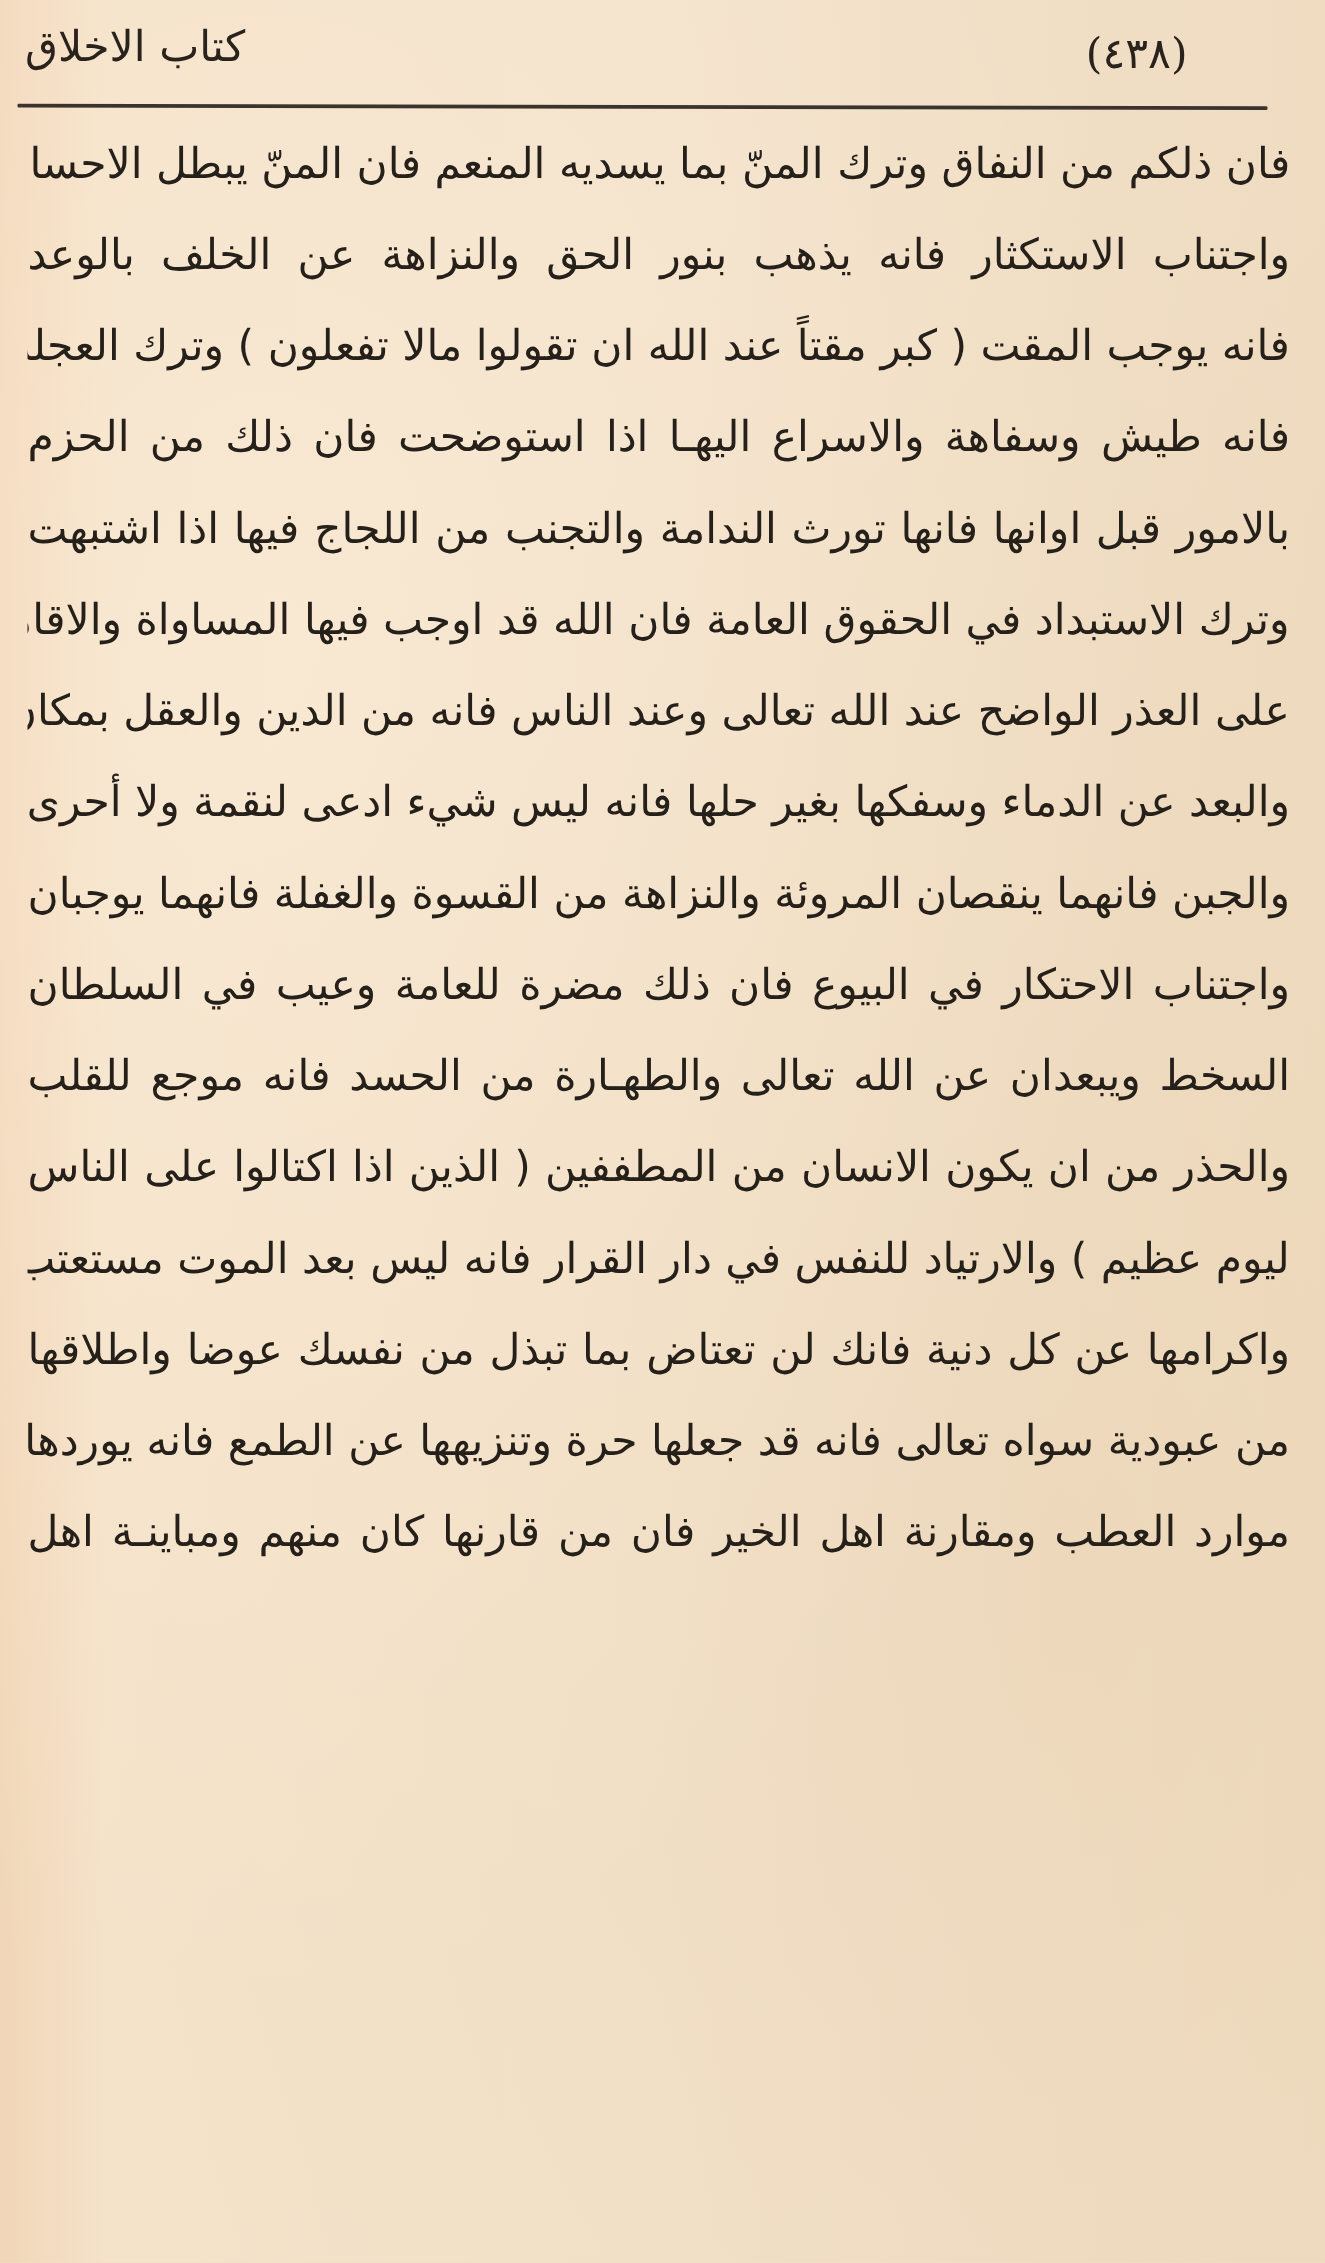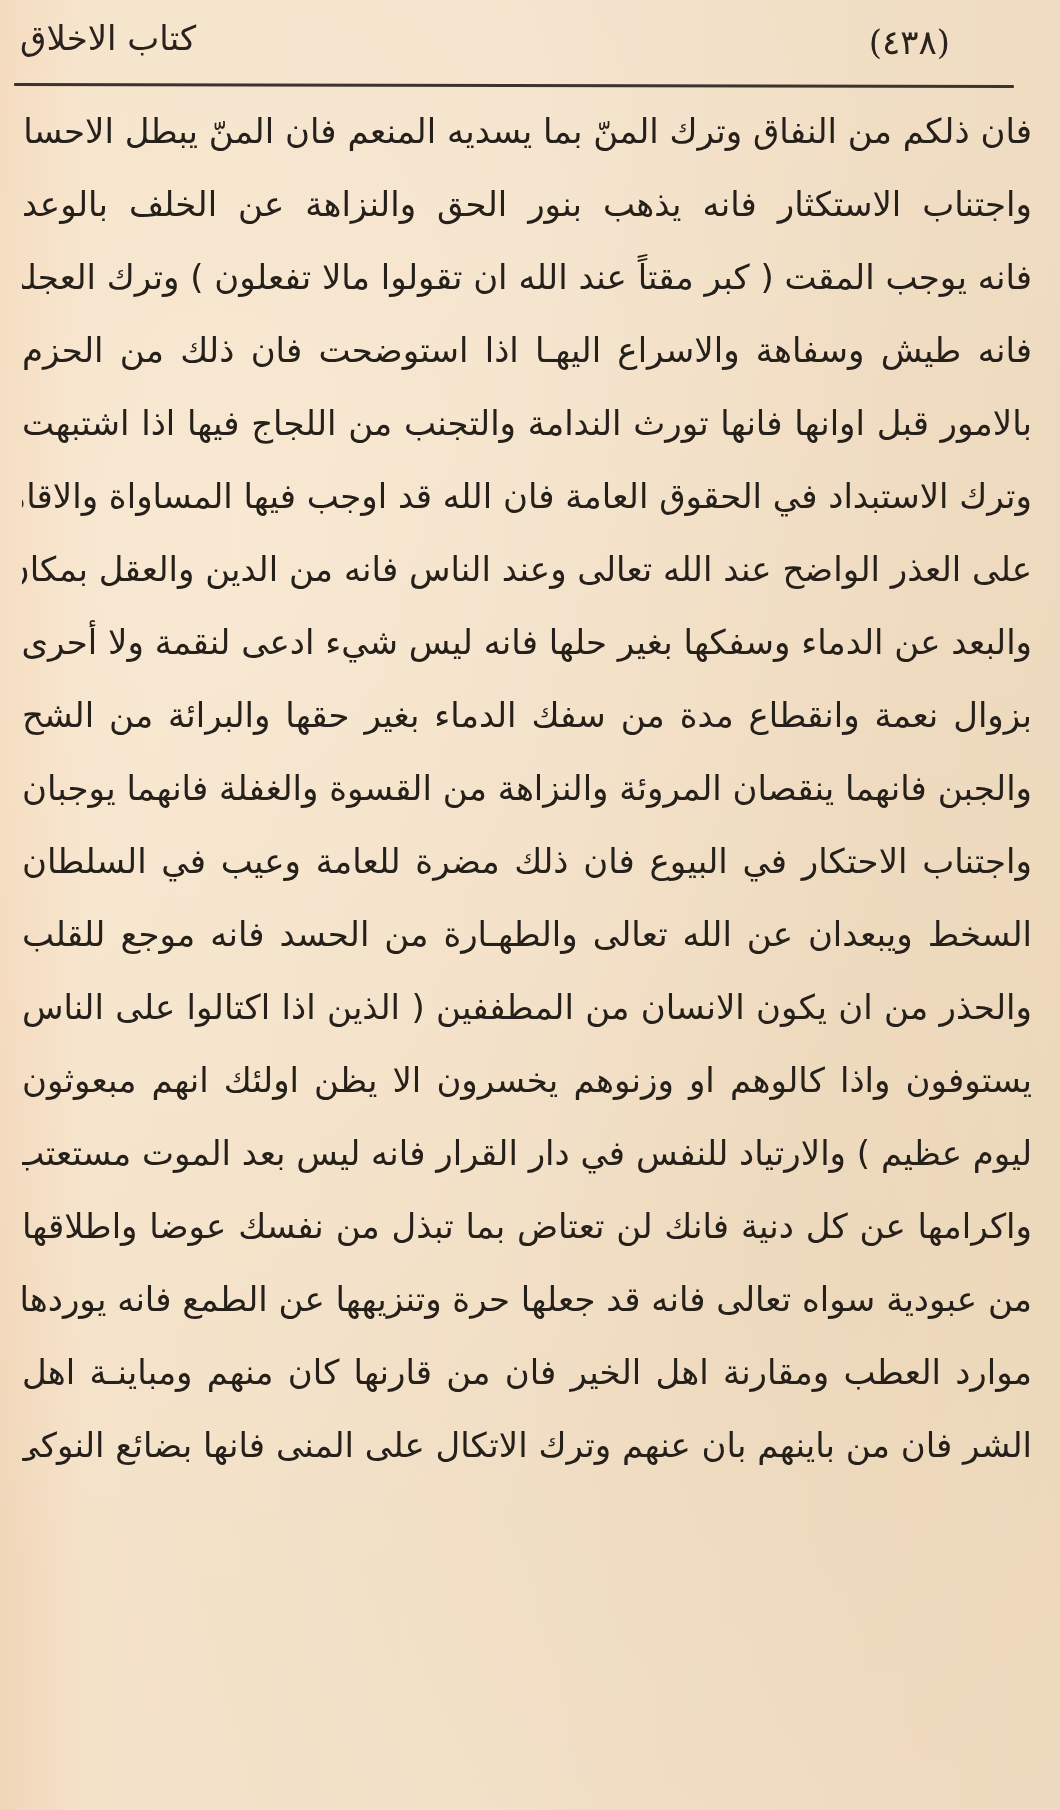--- a/index.html
+++ b/index.html
@@ -105,7 +105,6 @@
     <div class="line">وترك الاستبداد في الحقوق العامة فان الله قد اوجب فيها المساواة والاقامة</div>
     <div class="line">على العذر الواضح عند الله تعالى وعند الناس فانه من الدين والعقل بمكان</div>
     <div class="line">والبعد عن الدماء وسفكها بغير حلها فانه ليس شيء ادعى لنقمة ولا أحرى</div>
-    <div class="line">بزوال نعمة وانقطاع مدة من سفك الدماء بغير حقها والبرائة من الشح</div>
     <div class="line">والجبن فانهما ينقصان المروئة والنزاهة من القسوة والغفلة فانهما يوجبان</div>
     <div class="line">واجتناب الاحتكار في البيوع فان ذلك مضرة للعامة وعيب في السلطان</div>
     <div class="line">السخط ويبعدان عن الله تعالى والطهـارة من الحسد فانه موجع للقلب</div>

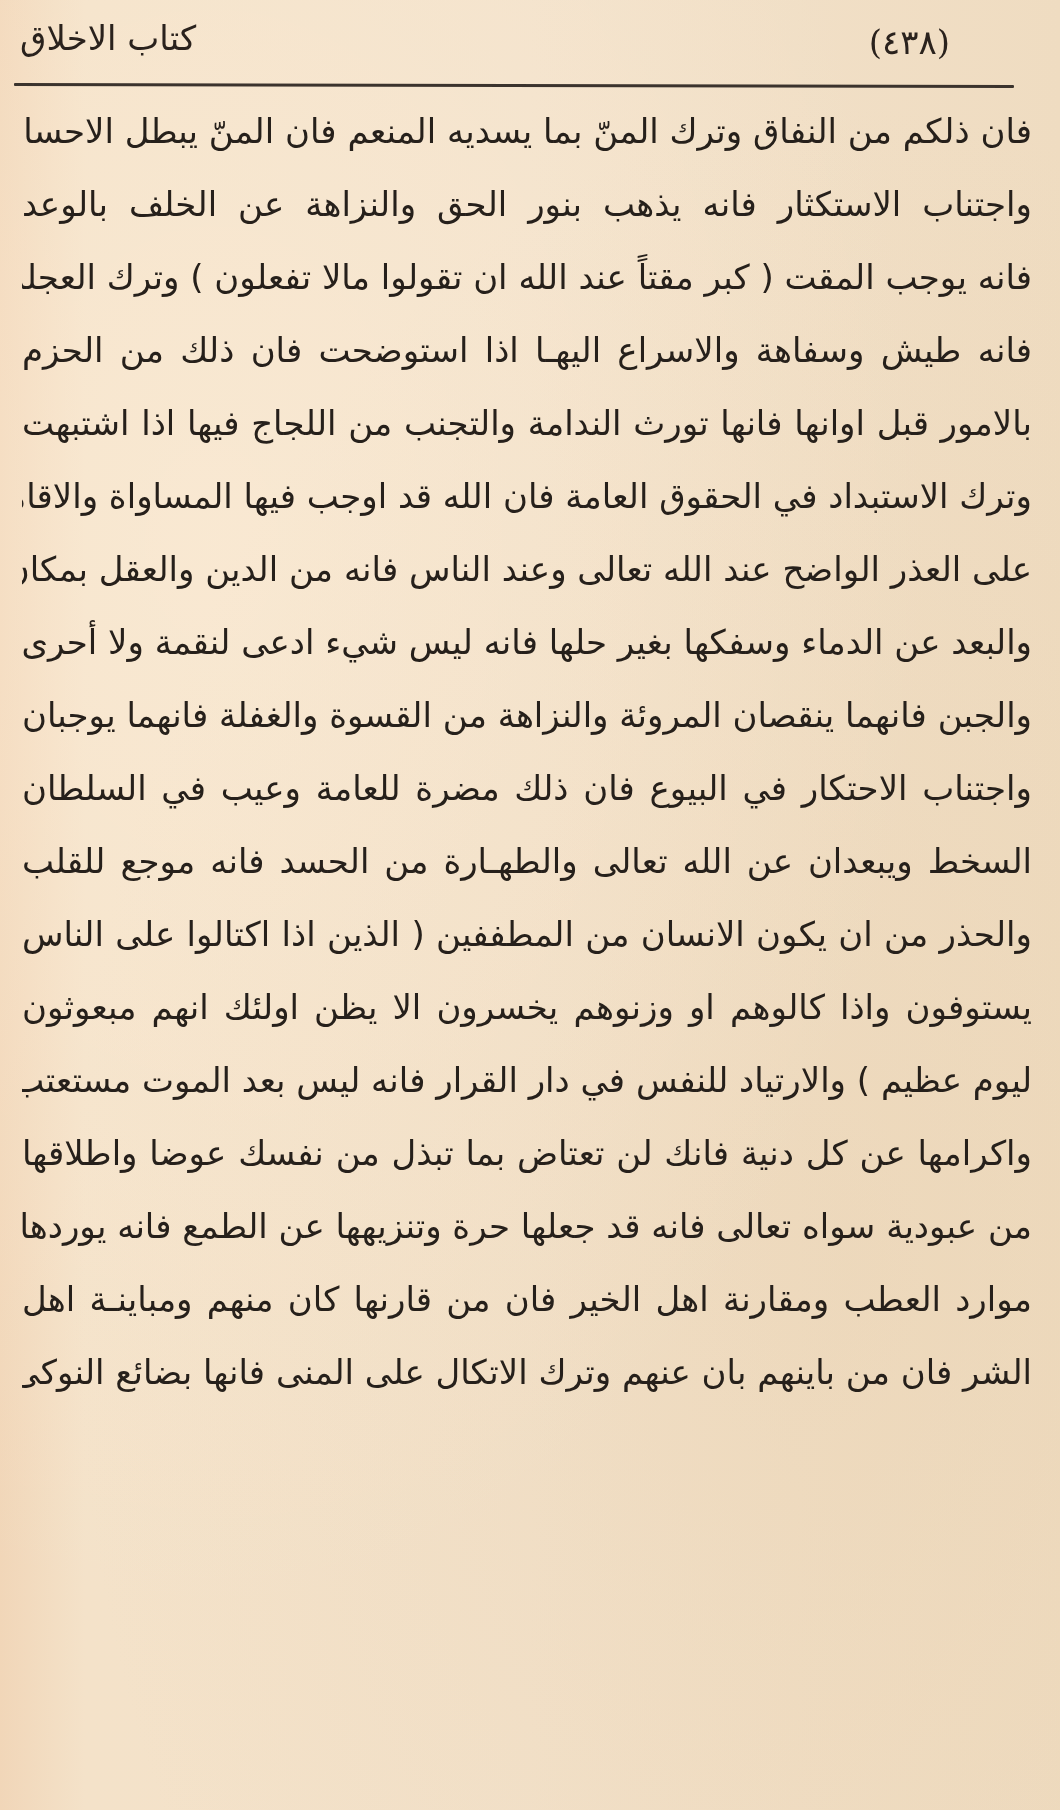--- a/index.html
+++ b/index.html
@@ -109,7 +109,6 @@
     <div class="line">واجتناب الاحتكار في البيوع فان ذلك مضرة للعامة وعيب في السلطان</div>
     <div class="line">السخط ويبعدان عن الله تعالى والطهـارة من الحسد فانه موجع للقلب</div>
     <div class="line">والحذر من ان يكون الانسان من المطففين ( الذين اذا اكتالوا على الناس</div>
-    <div class="line">يستوفون واذا كالوهم او وزنوهم يخسرون الا يظن اولئك انهم مبعوثون</div>
     <div class="line">ليوم عظيم ) والارتياد للنفس في دار القرار فانه ليس بعد الموت مستعتب</div>
     <div class="line">واكرامها عن كل دنية فانك لن تعتاض بما تبذل من نفسك عوضا واطلاقها</div>
     <div class="line">من عبودية سواه تعالى فانه قد جعلها حرة وتنزيهها عن الطمع فانه يوردها</div>

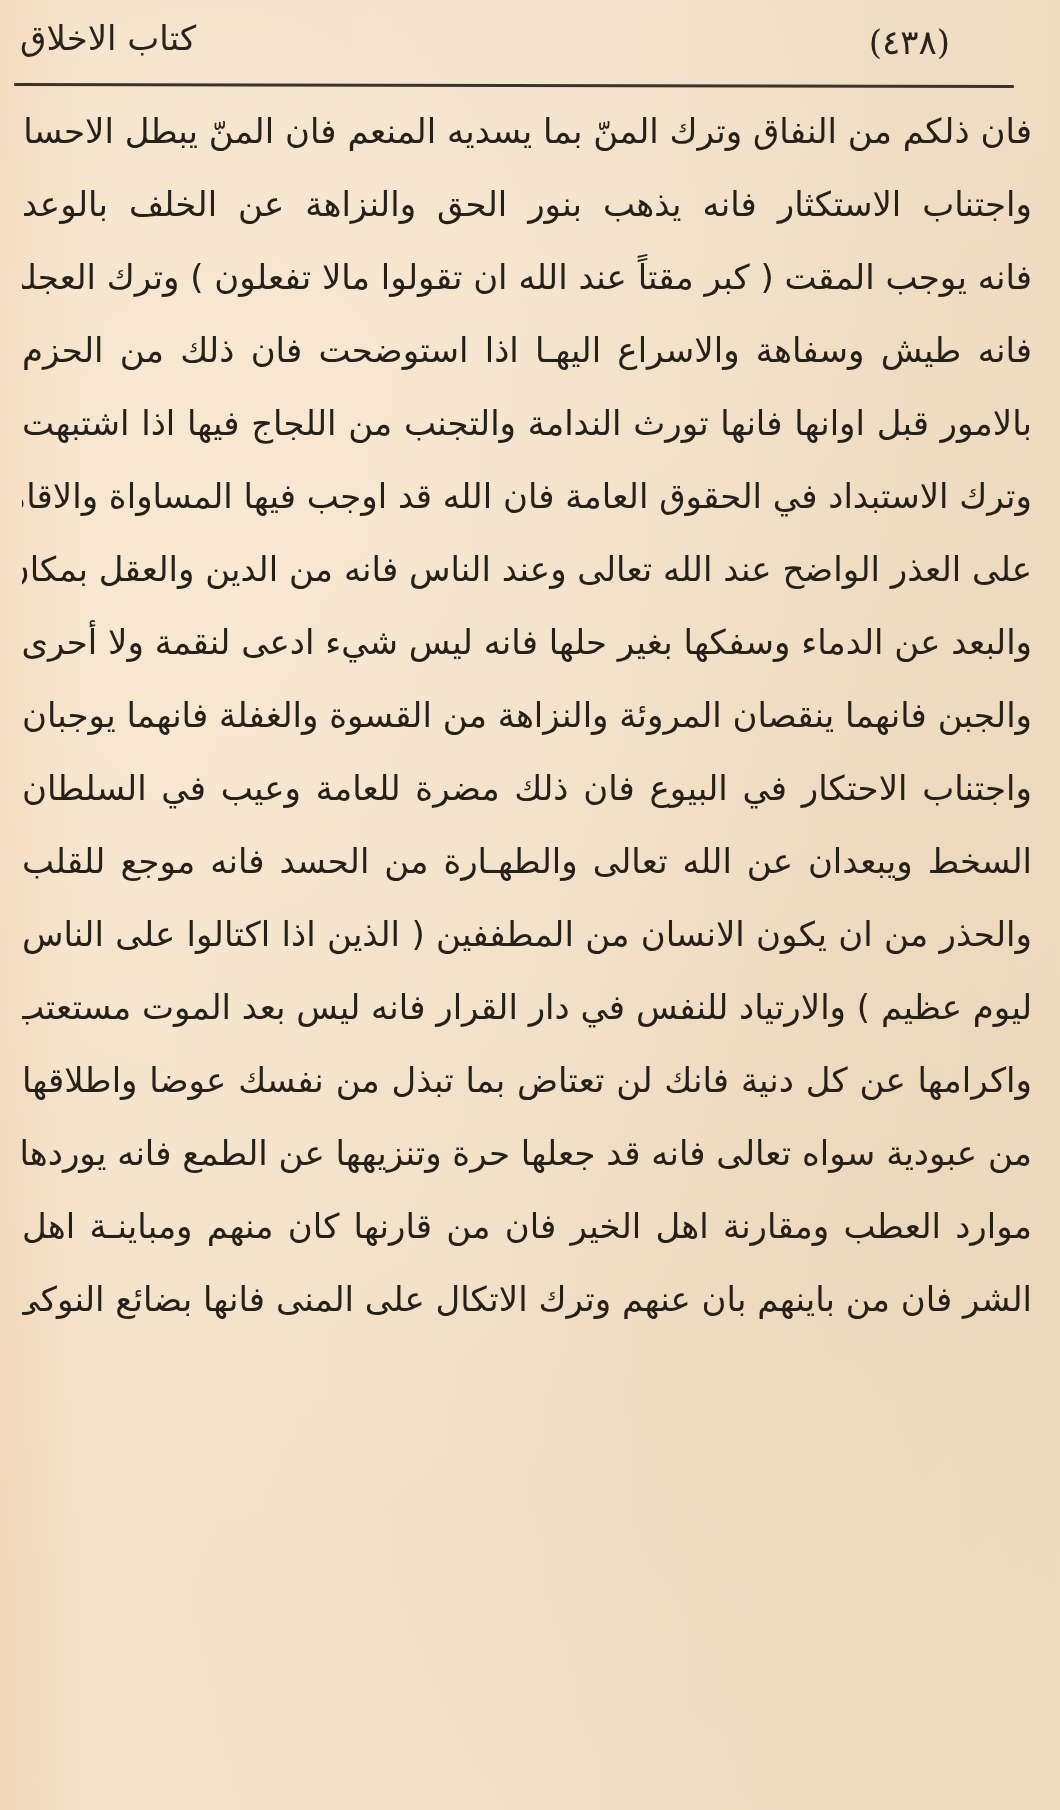--- a/index.html
+++ b/index.html
@@ -113,7 +113,6 @@
     <div class="line">واكرامها عن كل دنية فانك لن تعتاض بما تبذل من نفسك عوضا واطلاقها</div>
     <div class="line">من عبودية سواه تعالى فانه قد جعلها حرة وتنزيهها عن الطمع فانه يوردها</div>
     <div class="line">موارد العطب ومقارنة اهل الخير فان من قارنها كان منهم ومباينـة اهل</div>
-    <div class="line last">الشر فان من باينهم بان عنهم وترك الاتكال على المنى فانها بضائع النوكى</div>
   </div>
 
 </div>

